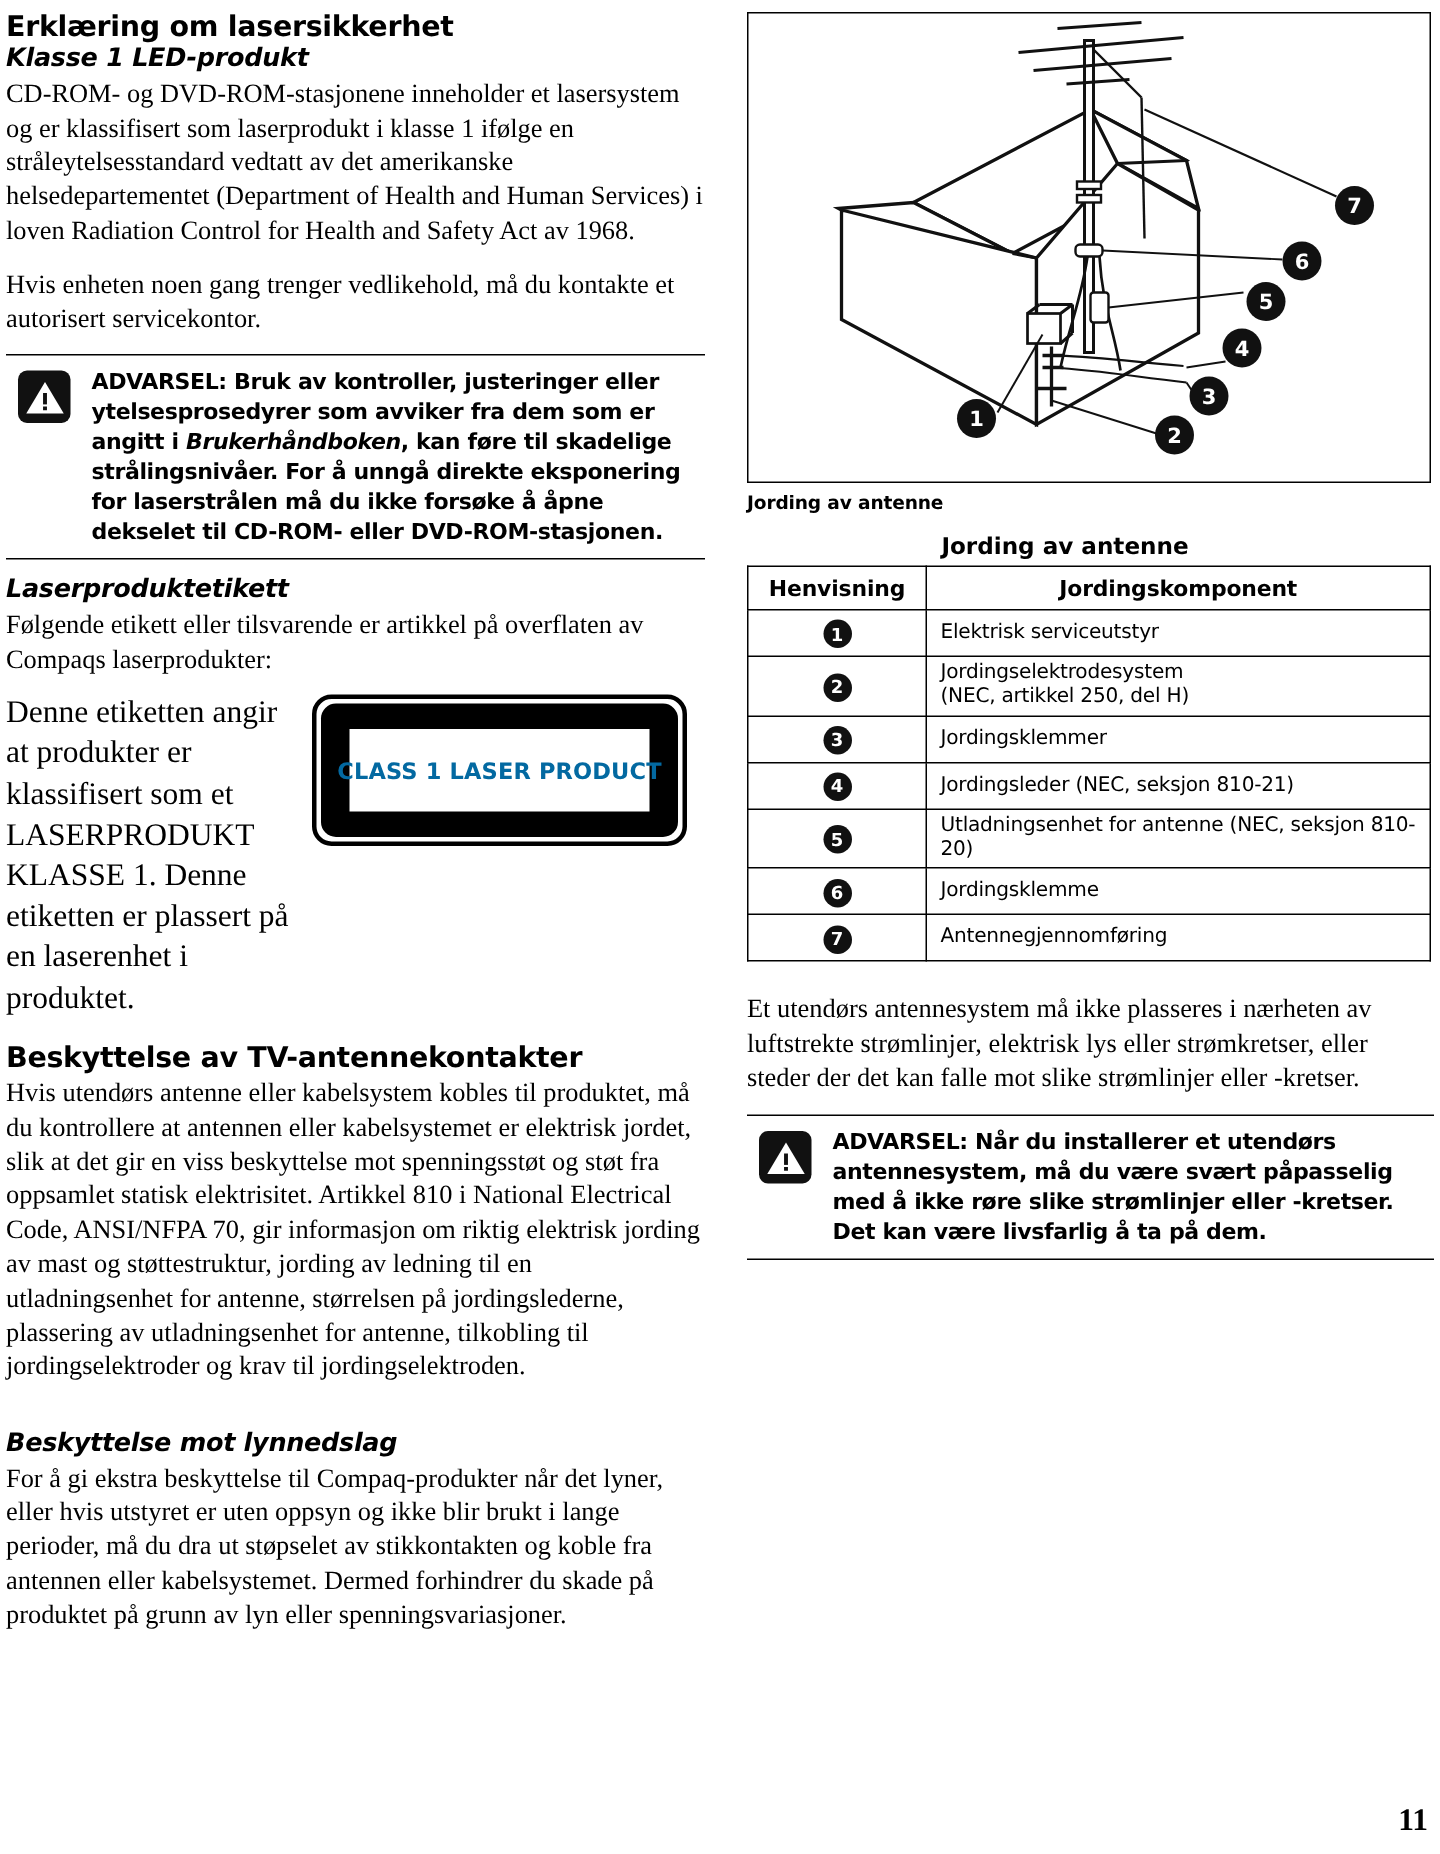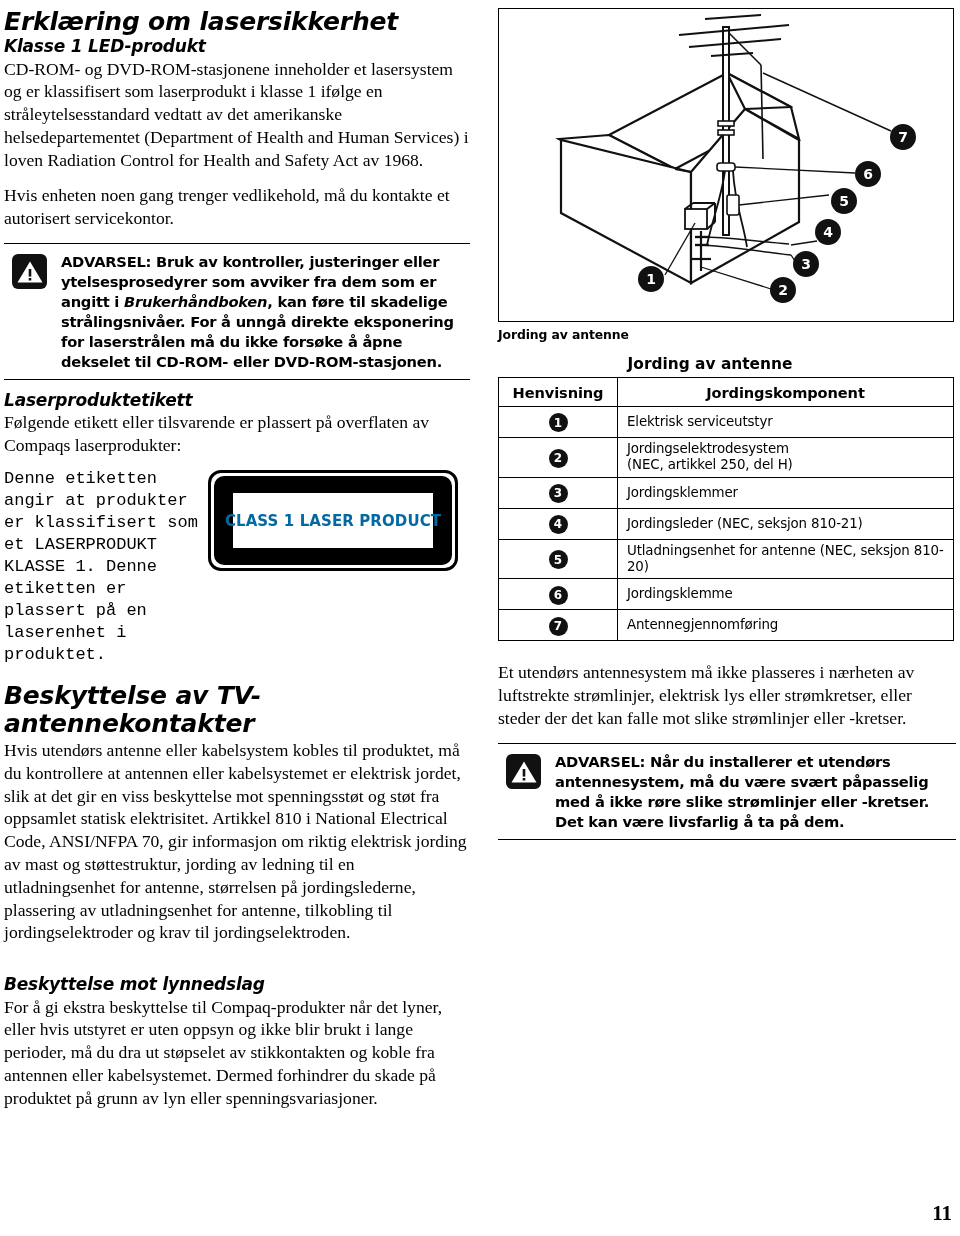--- a/index.html
+++ b/index.html
@@ -39,12 +39,11 @@
   
   h1.head1 {
     font-family: "DejaVu Sans", sans-serif;
-    font-size: 25px;
+    font-size: 19px;
     font-weight: bold;
     letter-spacing: -0.2px;
     margin: 0 0 1px 0;
     line-height: 1.12;
-    font-style: italic;
   }
   h2.head2 {
     font-family: "DejaVu Sans", sans-serif;

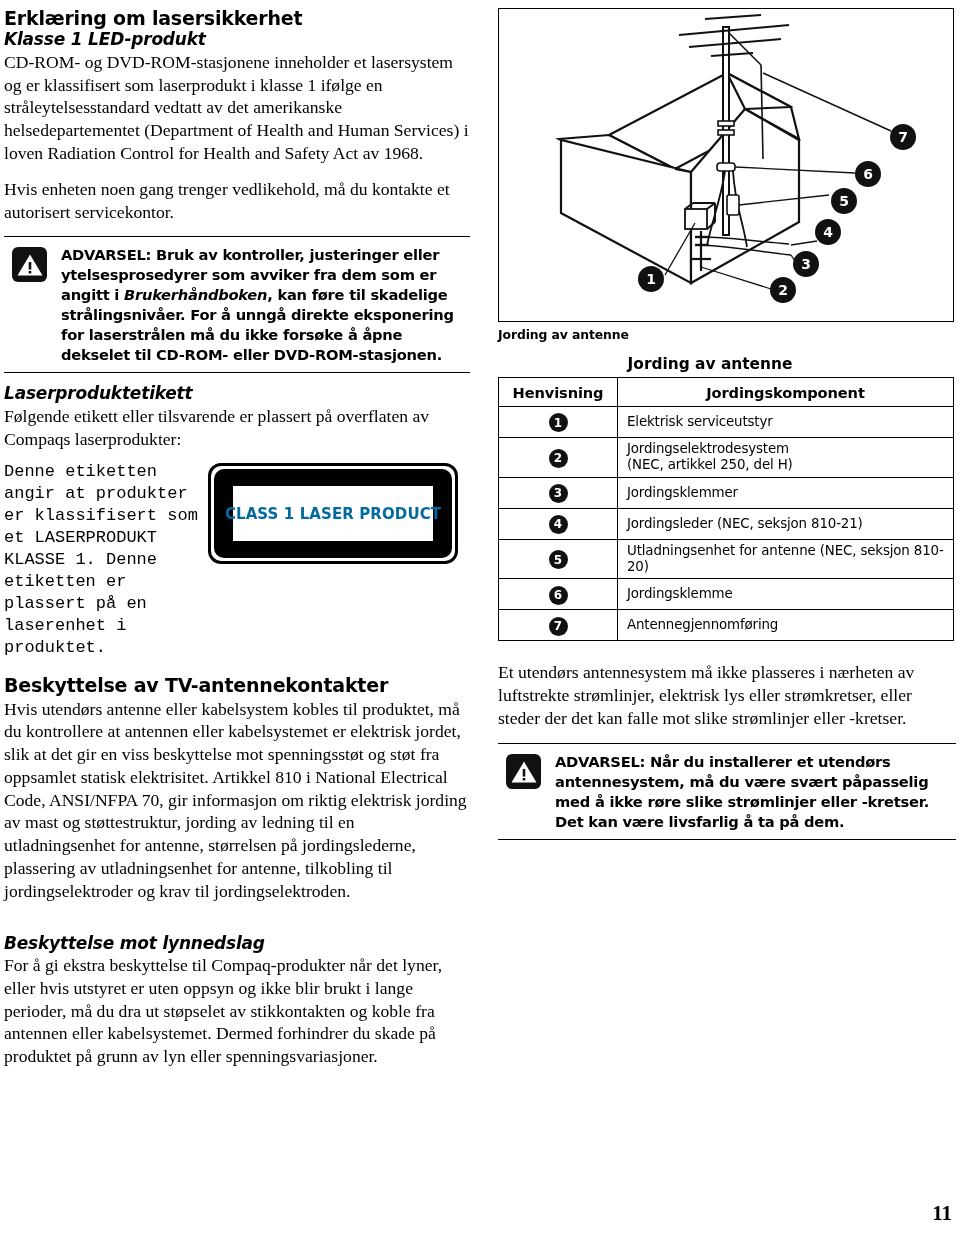--- a/index.html
+++ b/index.html
@@ -266,7 +266,7 @@
     </div>
 
     <h2 class="head2">Laserproduktetikett</h2>
-    <p class="body tight">Følgende etikett eller tilsvarende er plassert på overflaten av Compaqs laserprodukter:</p>
+    <p class="body tight">Følgende etikett eller tilsvarende er artikkel på overflaten av Compaqs laserprodukter:</p>
 
     <div class="label-row">
       <div class="label-col-text">Denne etiketten angir at produkter er klassifisert som et LASERPRODUKT KLASSE 1. Denne etiketten er plassert på en laserenhet i produktet.</div>

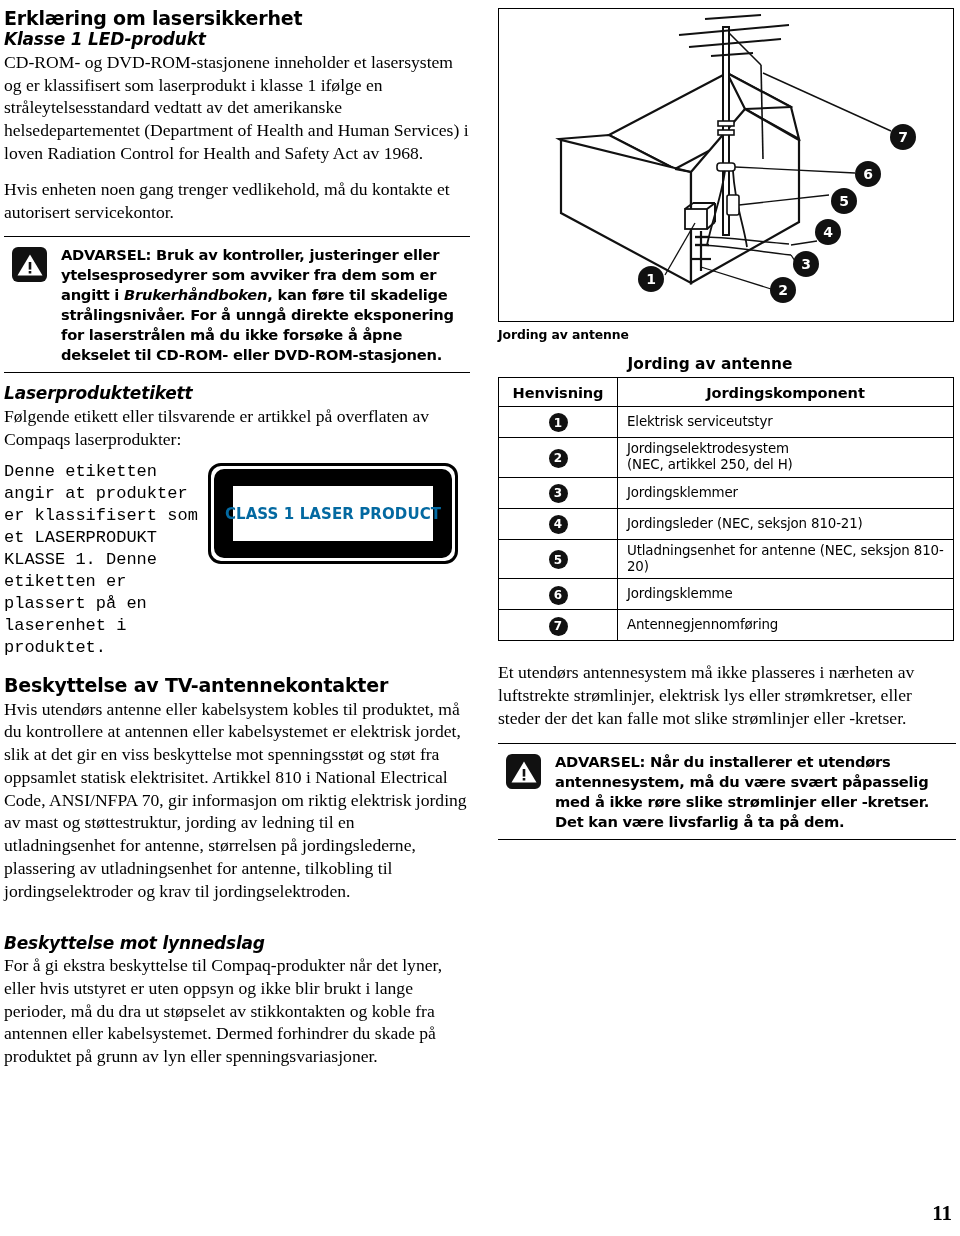--- a/index.html
+++ b/index.html
@@ -112,8 +112,8 @@
   .label-col-text {
     width: 196px;
     flex: 0 0 196px;
-    font-family: Liberation Mono, monospace;
-    font-size: 17px;
+    font-family: Liberation Serif, serif;
+    font-size: 21px;
     line-height: 1.295;
   }
   .laser-label-outer {

